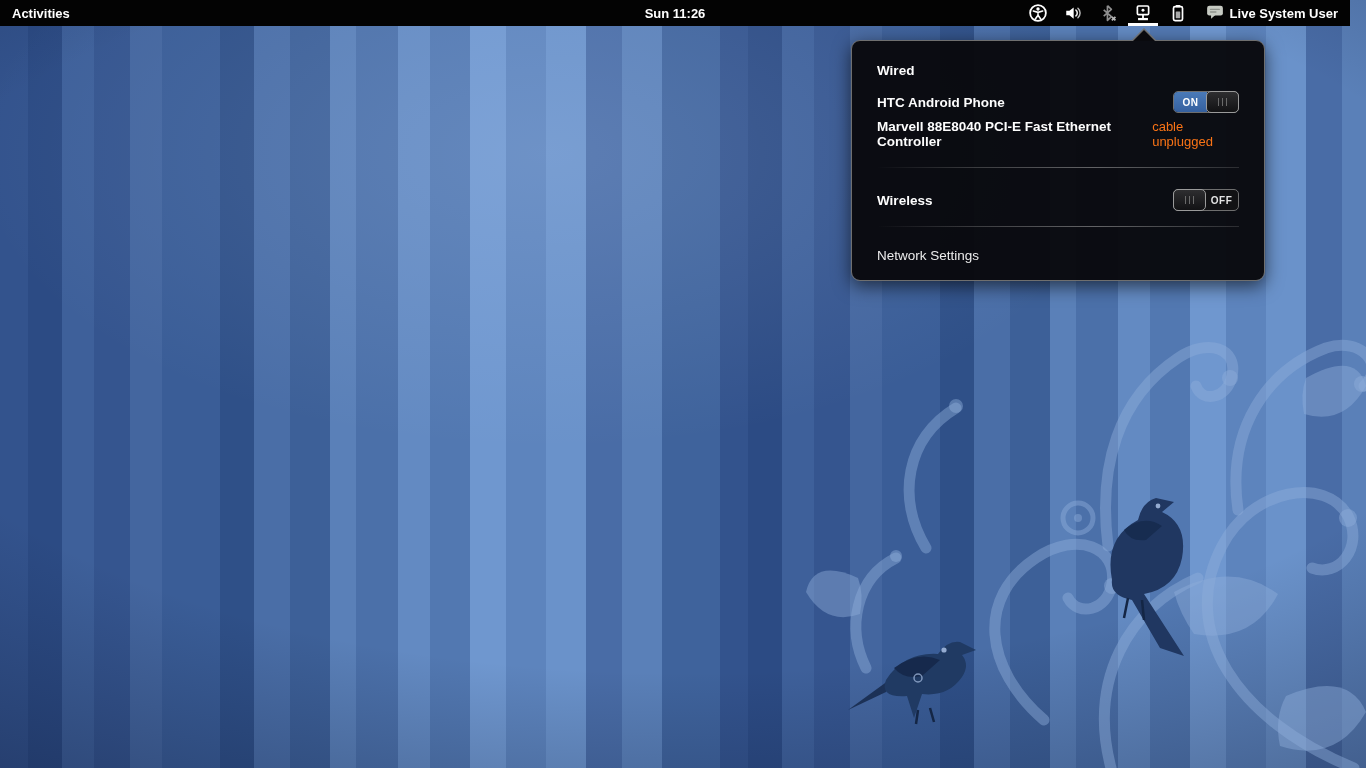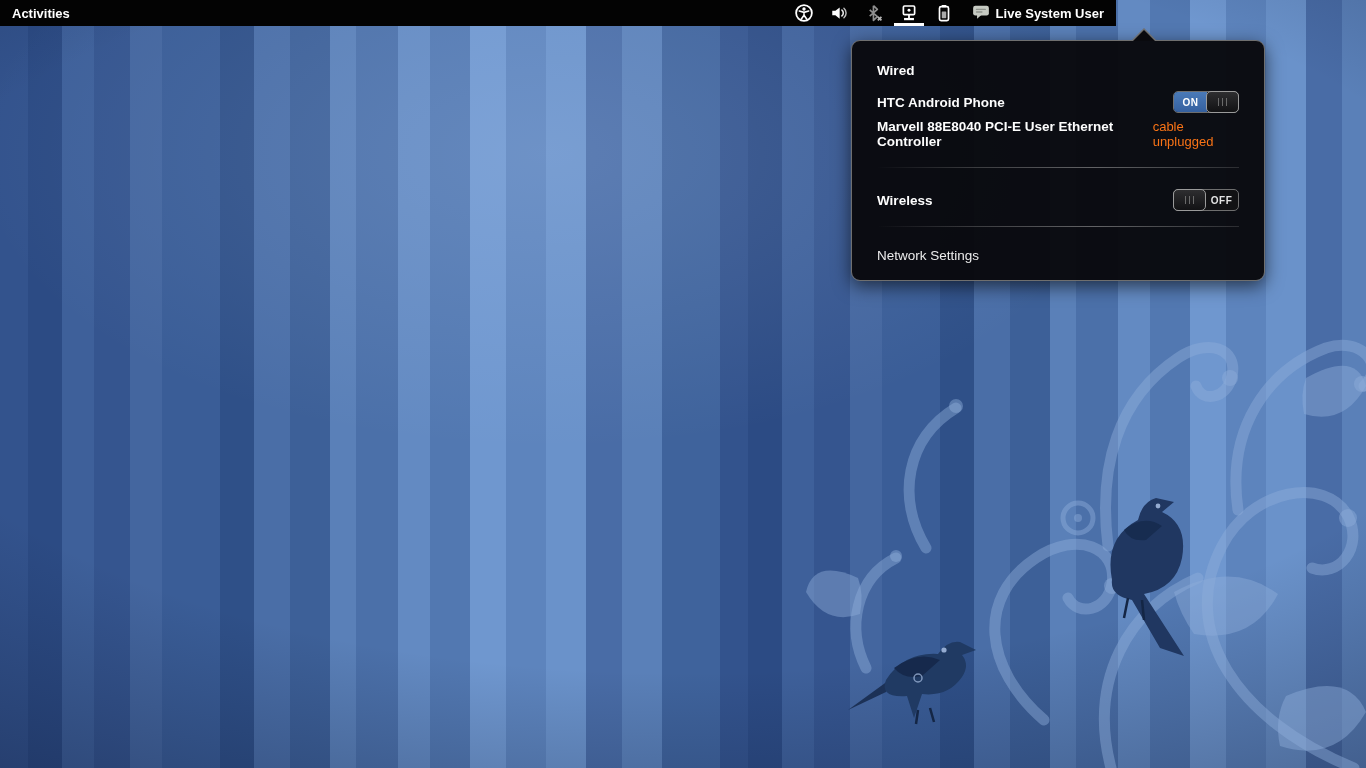--- a/index.html
+++ b/index.html
@@ -36,7 +36,7 @@
   .flourish { position:absolute; right:0; bottom:0; pointer-events:none; }
 
   
-  .top-bar { position:absolute; top:0; left:0; width:1116px; height:26px;
+  .top-bar { position:absolute; top:0; left:0; width:1350px; height:26px;
     background:#030303; color:#fff; display:flex; align-items:center; z-index:20; }
   .activities { font-size:13px; font-weight:bold; padding:0 12px; height:26px;
     display:flex; align-items:center; cursor:pointer; }

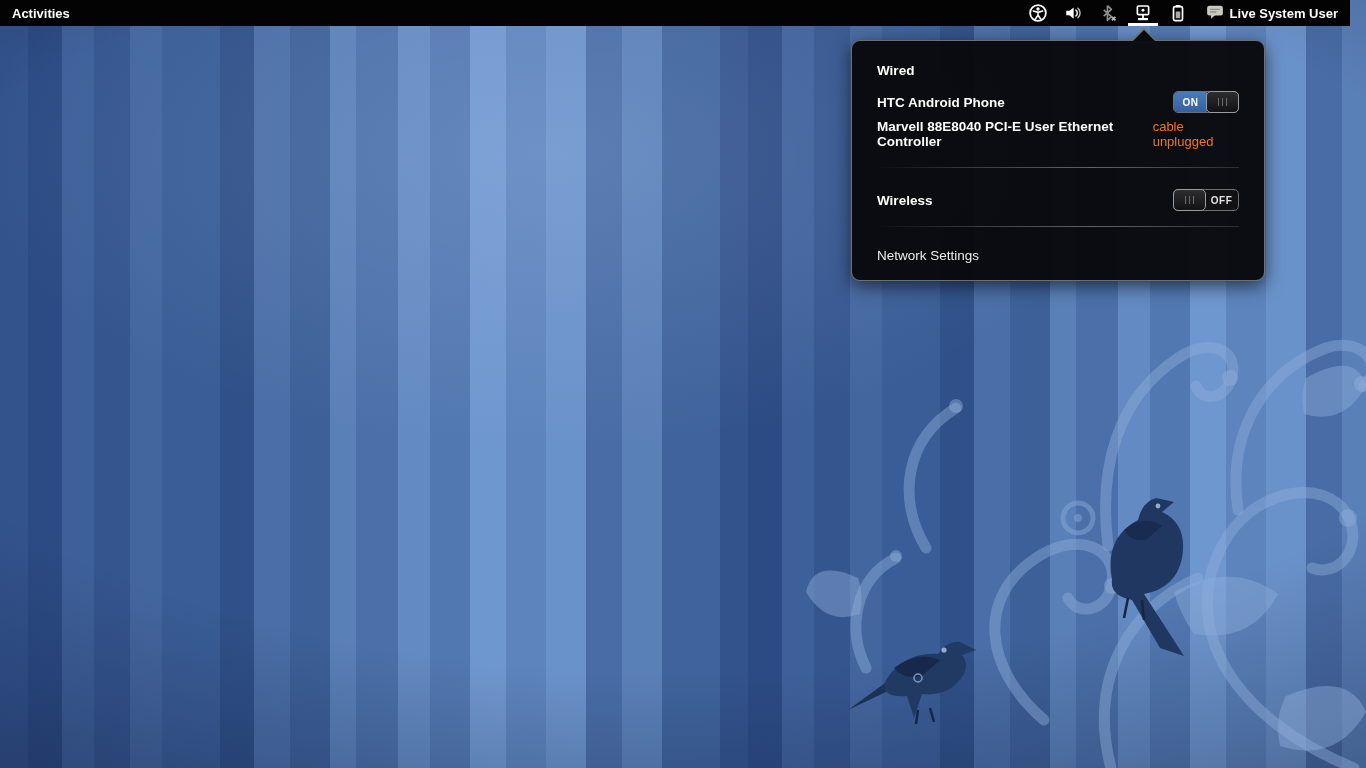--- a/index.html
+++ b/index.html
@@ -140,6 +140,9 @@
   <div class="top-bar">
     <div class="activities">Activities</div>
 
+    <div class="clock">
+      <span>Sun 11:26</span>
+    </div>
 
     <div class="tray">
 

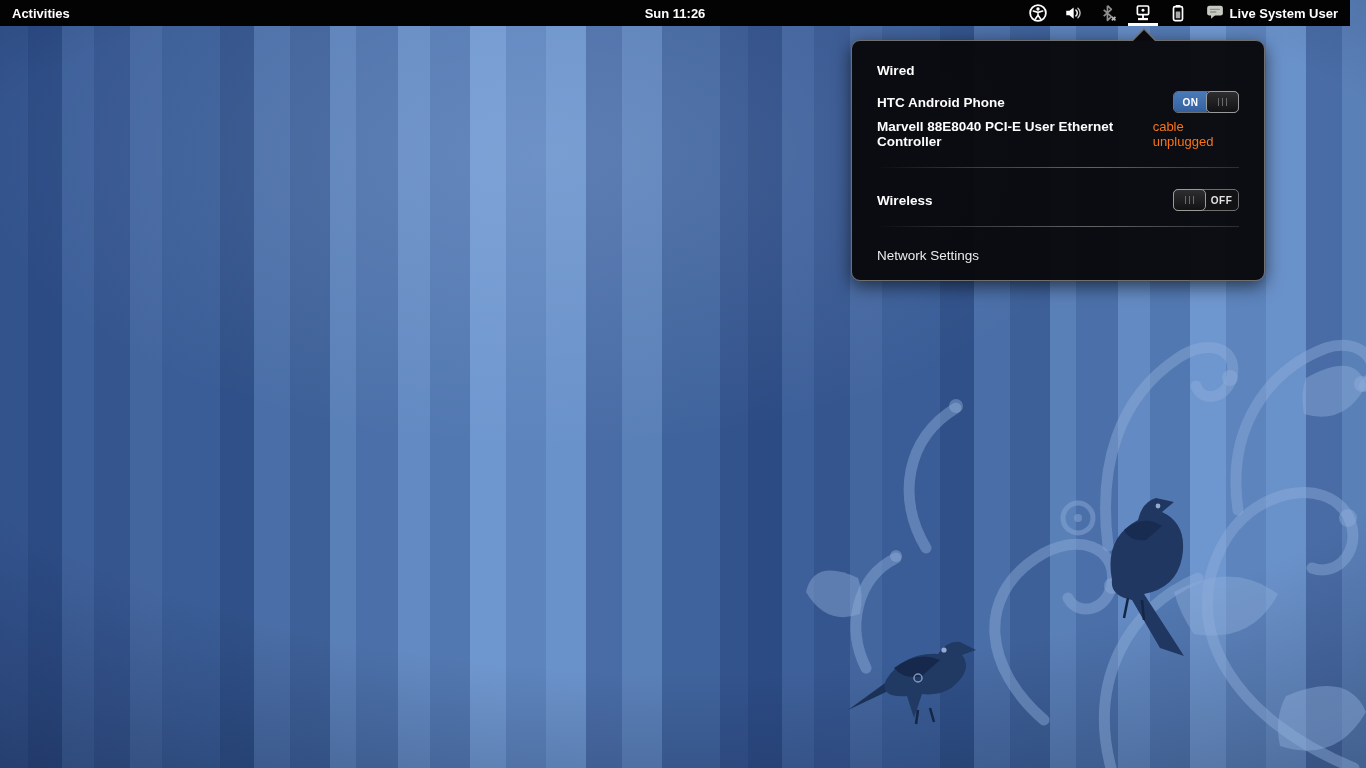--- a/index.html
+++ b/index.html
@@ -221,7 +221,7 @@
     </div>
 
     <div class="menu-row">
-      <span class="label">Marvell 88E8040 PCI-E User Ethernet Controller</span>
+      <span class="label">Marvell 88E8040 PCI-E Fast Ethernet Controller</span>
       <span class="status">cable unplugged</span>
     </div>
 

